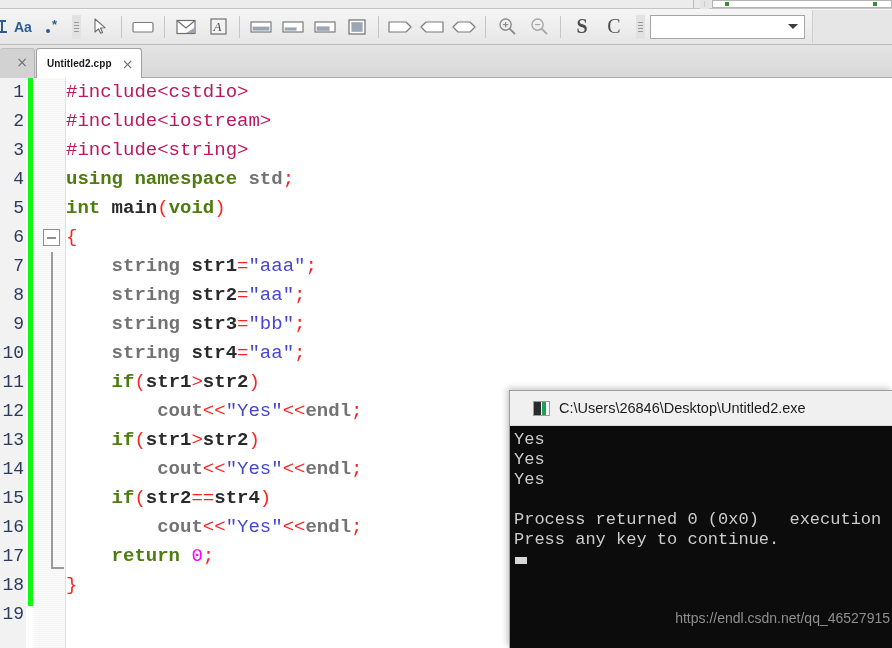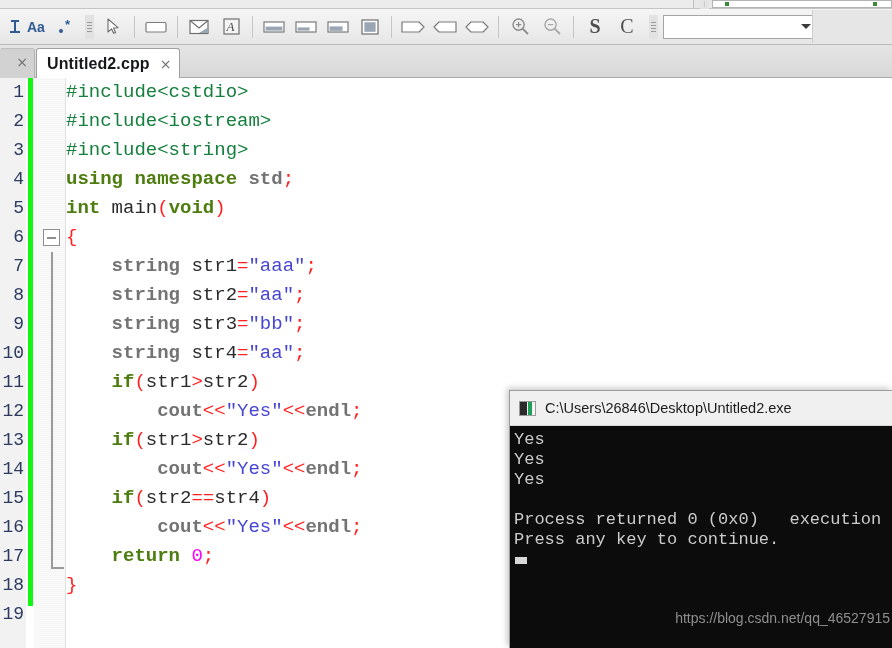--- a/index.html
+++ b/index.html
@@ -209,7 +209,7 @@
 </div>
 
 <div class="toolbar">
-  <div class="tb-row" style="left:13px;">
+  <div class="tb-row" style="left:0px;">
 
     <div class="tb-btn" style="width:14px;margin-left:-6px;">
       <svg width="14" height="16" viewBox="0 0 14 16">

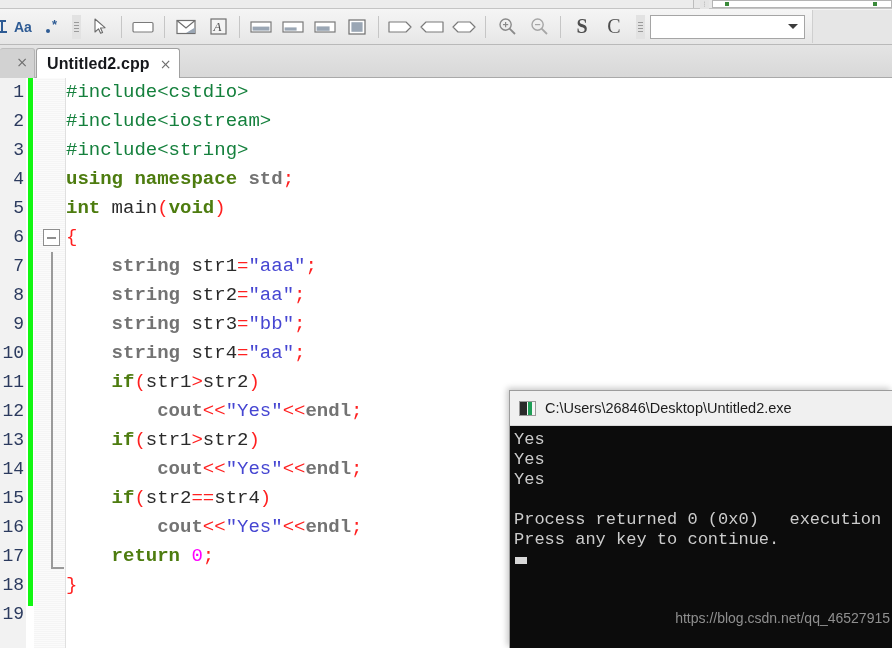--- a/index.html
+++ b/index.html
@@ -90,7 +90,7 @@
     box-sizing:border-box;
   }
   .tab-active .tab-label{
-    font-family:"Liberation Sans",sans-serif;font-size:16px;font-weight:bold;color:#16181c;
+    font-family:"Liberation Sans",sans-serif;font-size:10px;font-weight:bold;color:#16181c;
     letter-spacing:0.1px;
     text-align:right;
   }

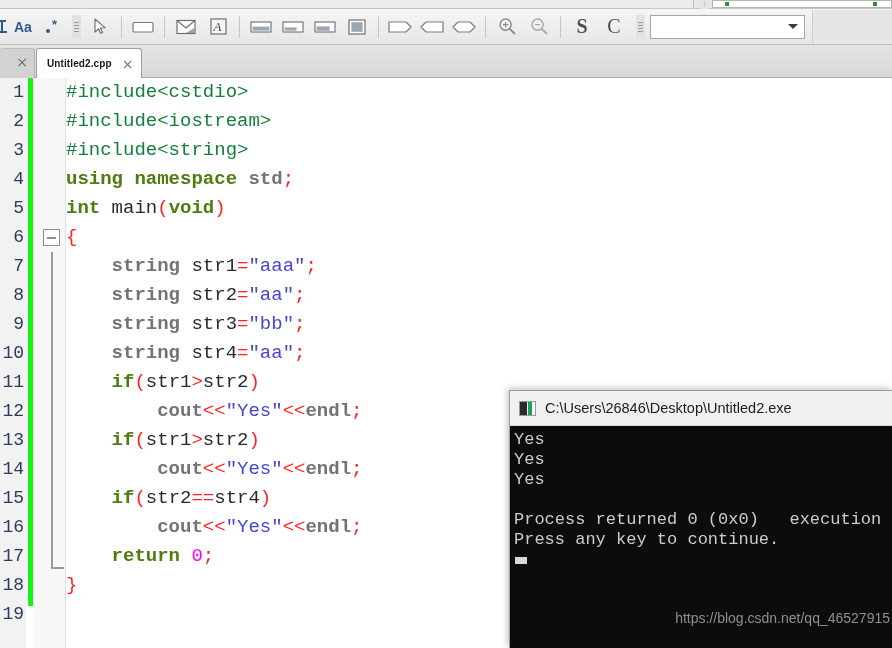--- a/index.html
+++ b/index.html
@@ -151,7 +151,7 @@
 
   .k{color:#4d7c0f;font-weight:bold;}        
   .t{color:#737373;font-weight:bold;}        
-  .pp{color:#15803d;}                        
+  .pp{color:#be185d;}                        
   .str{color:#4646d2;}                       
   .op{color:#ff2020;}                        
   .num{color:#ff00ff;}                       

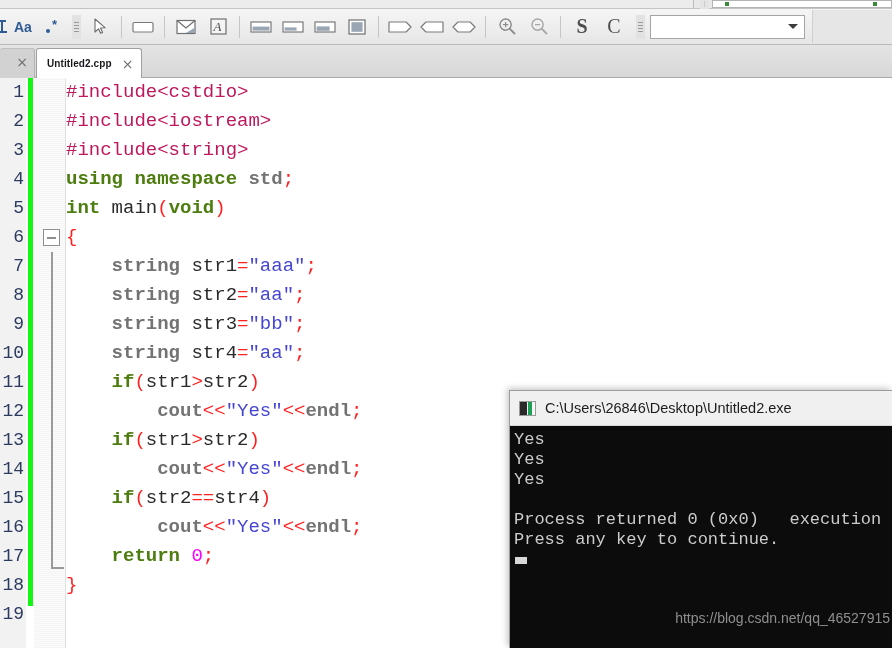--- a/index.html
+++ b/index.html
@@ -155,7 +155,7 @@
   .str{color:#4646d2;}                       
   .op{color:#ff2020;}                        
   .num{color:#ff00ff;}                       
-  .id{color:#2a2a2a;}                        
+  .id{color:#2a2a2a;font-weight:bold;}                        
 
   
   .console{

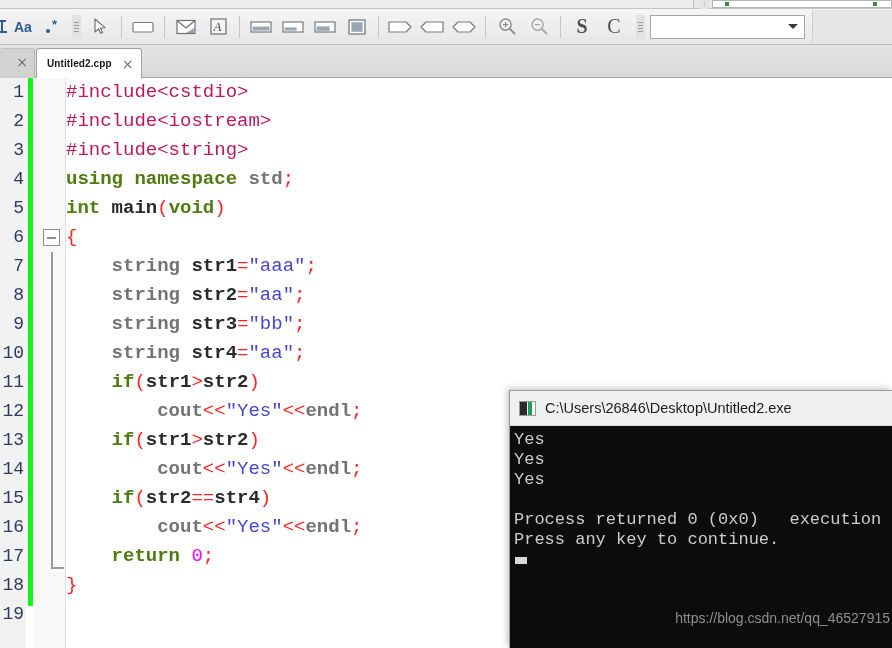--- a/index.html
+++ b/index.html
@@ -166,7 +166,7 @@
   }
   .console-title{
     height:35px;background:#f0f0f0;
-    display:flex;align-items:center;padding-left:9px;box-sizing:border-box;
+    display:flex;align-items:center;padding-left:23px;box-sizing:border-box;
     border-bottom:1px solid #d8d8d8;
   }
   .console-ico{

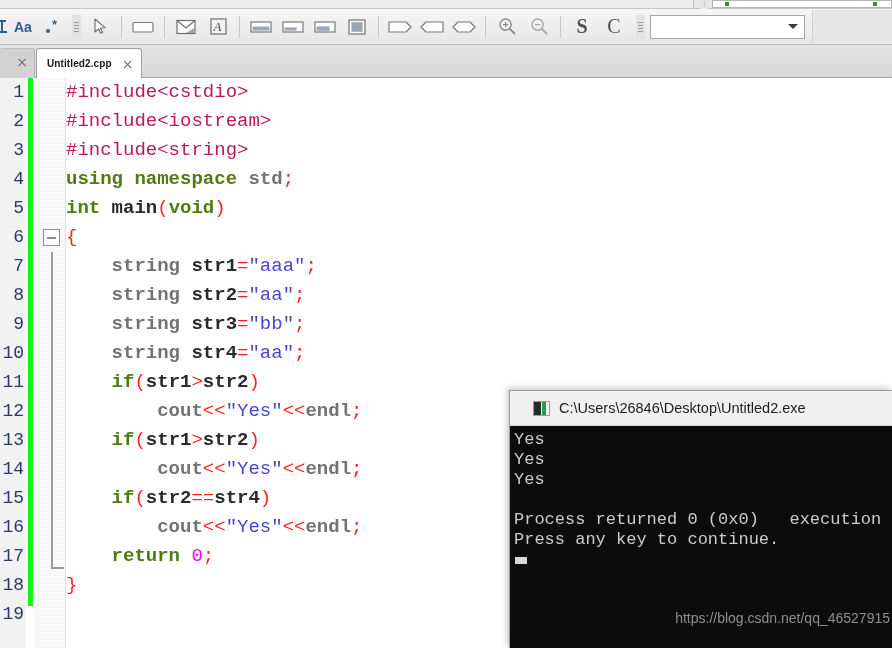--- a/index.html
+++ b/index.html
@@ -445,7 +445,7 @@
       <div class="cl">Press any key to continue.</div>
       <div class="caret"></div>
     </div>
-  <div class="watermark">https://blog.csdn.net/qq_46527915</div>
+  <div class="watermark">https://endl.csdn.net/qq_46527915</div>
 </div>
 
 </body></html>

